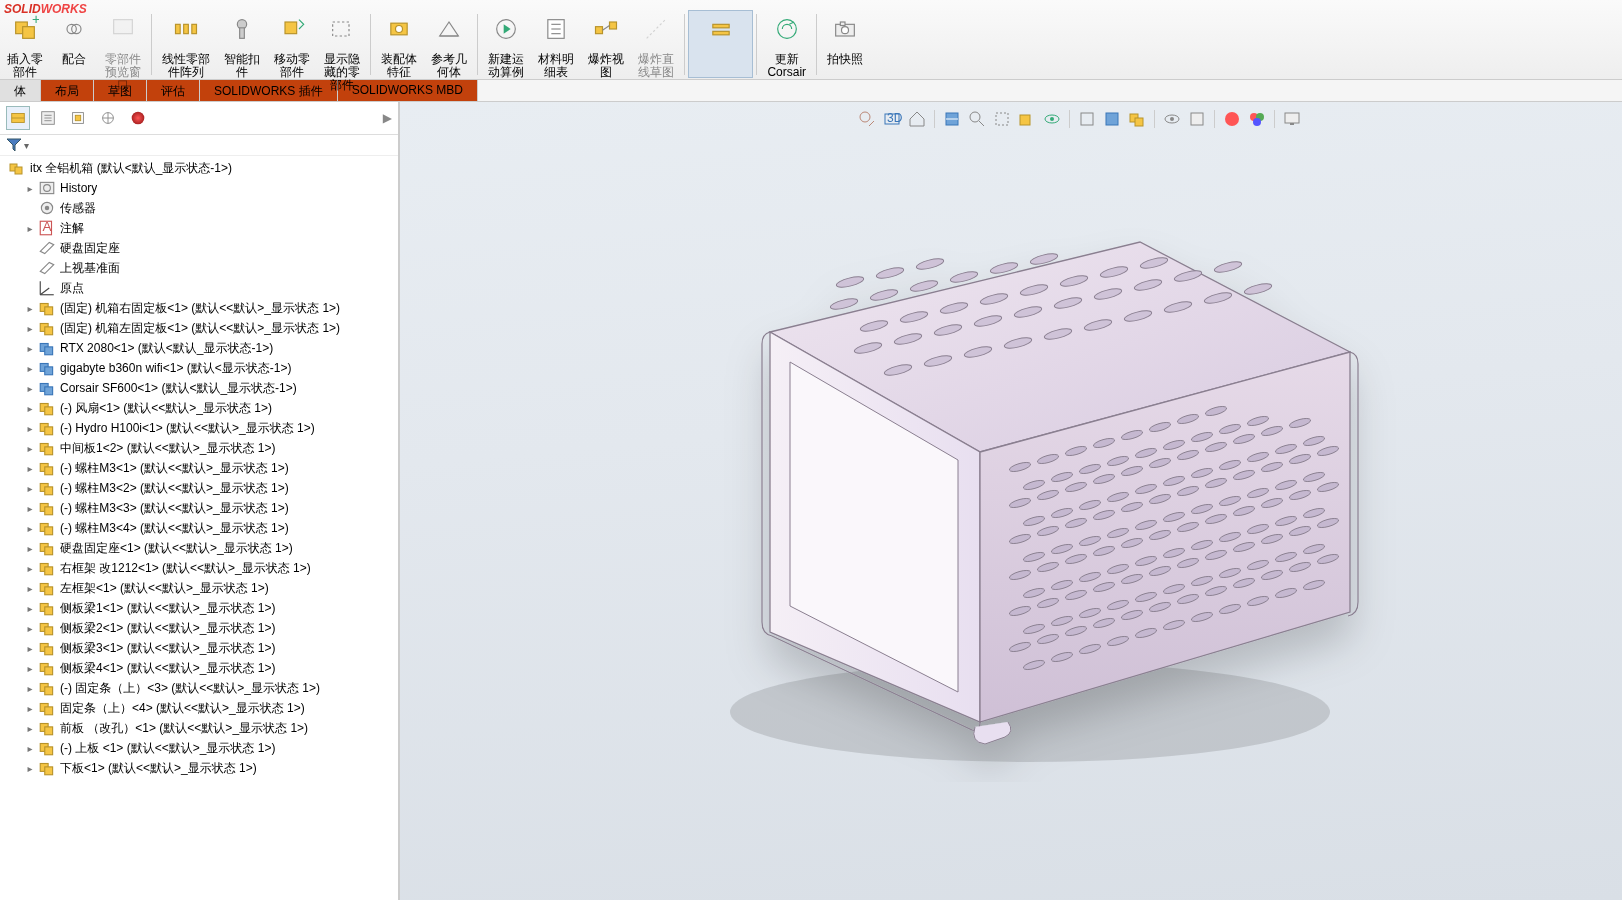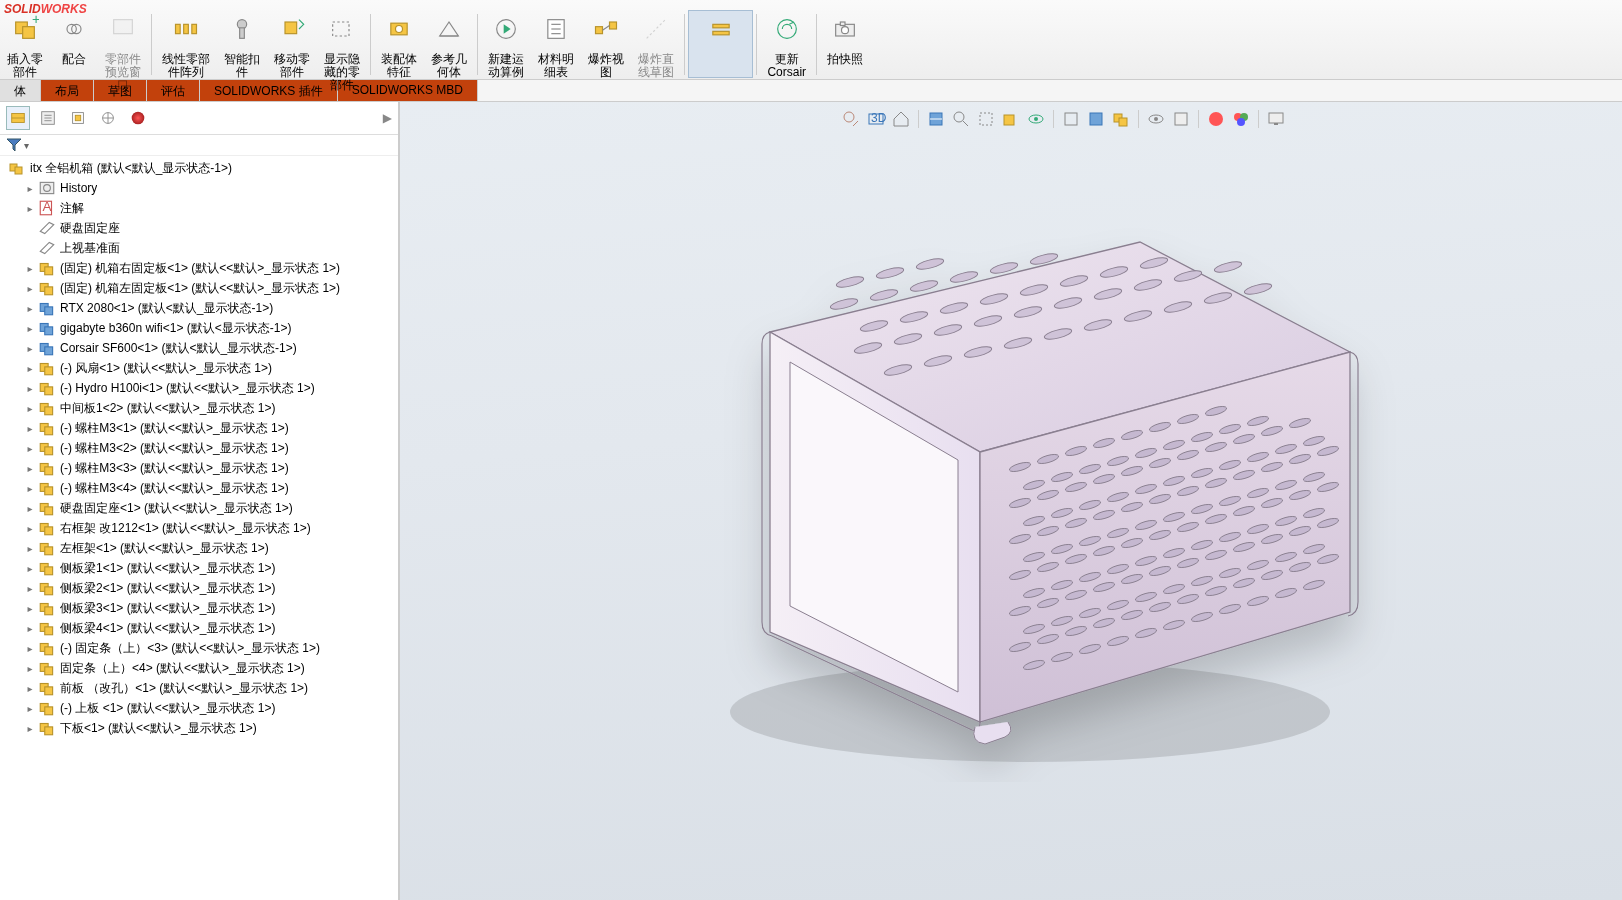--- a/index.html
+++ b/index.html
@@ -51,7 +51,7 @@
 
 
 .viewport { flex: 1; background: linear-gradient(175deg,#e8edf2 0%, #e3e8ee 40%, #d9dfe6 100%); position: relative; overflow:hidden; }
-.vp-toolbar { position: absolute; top: 6px; left: 440px; display: flex; gap: 3px; align-items:center; }
+.vp-toolbar { position: absolute; top: 6px; left: 456px; display: flex; gap: 3px; align-items:center; }
 .vp-ico { width: 22px; height: 22px; display:flex; align-items:center; justify-content:center; cursor:pointer; border:1px solid transparent; }
 .vp-sep { width:1px; height:18px; background:#ccc; margin:0 3px; }
 .case-svg { position:absolute; left:250px; top:80px; }

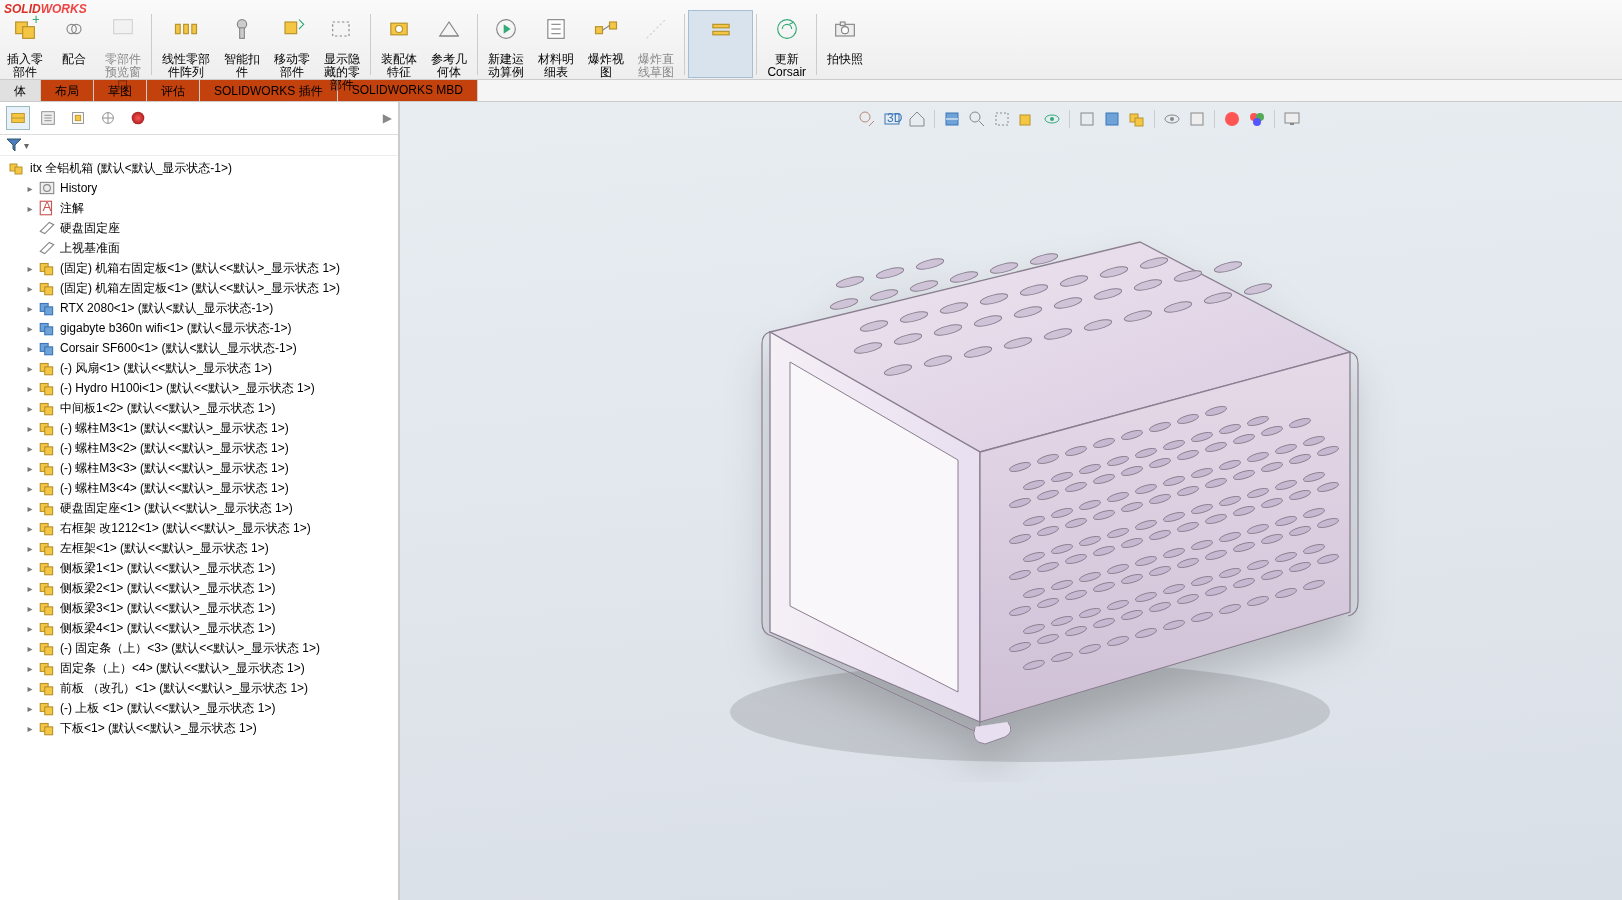--- a/index.html
+++ b/index.html
@@ -320,6 +320,16 @@
               </svg>
             </span>
             <span class="lbl-txt">History</span>
+          </div>
+          <div class="node ind1">
+            <span class="exp"></span>
+            <span class="nico">
+              <svg viewBox="0 0 16 16">
+                <circle cx="8" cy="8" r="5" fill="#eee" stroke="#888"></circle>
+                <circle cx="8" cy="8" r="2" fill="#888"></circle>
+              </svg>
+            </span>
+            <span class="lbl-txt">传感器</span>
           </div>
           <div class="node ind1">
             <span class="exp">▸</span>

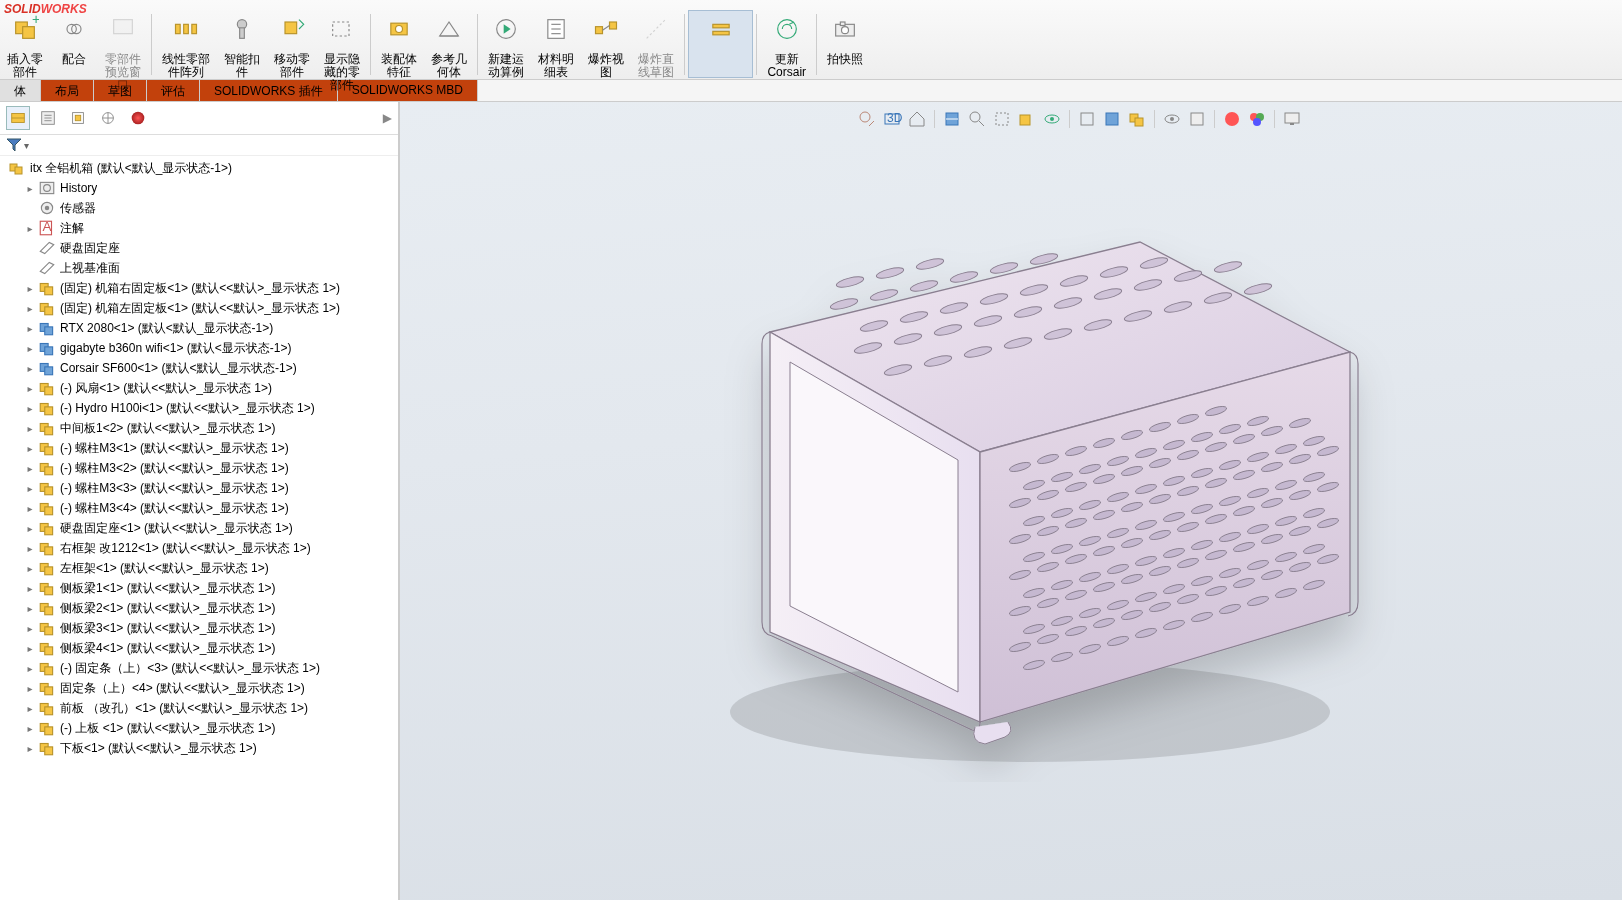--- a/index.html
+++ b/index.html
@@ -358,6 +358,17 @@
               </svg>
             </span>
             <span class="lbl-txt">上视基准面</span>
+          </div>
+          <div class="node ind1">
+            <span class="exp"></span>
+            <span class="nico">
+              <svg viewBox="0 0 16 16">
+                <line x1="2" y1="14" x2="2" y2="2" stroke="#444"></line>
+                <line x1="2" y1="14" x2="14" y2="14" stroke="#444"></line>
+                <line x1="2" y1="14" x2="10" y2="8" stroke="#444"></line>
+              </svg>
+            </span>
+            <span class="lbl-txt">原点</span>
           </div>
           <div class="node ind1">
             <span class="exp">▸</span>

